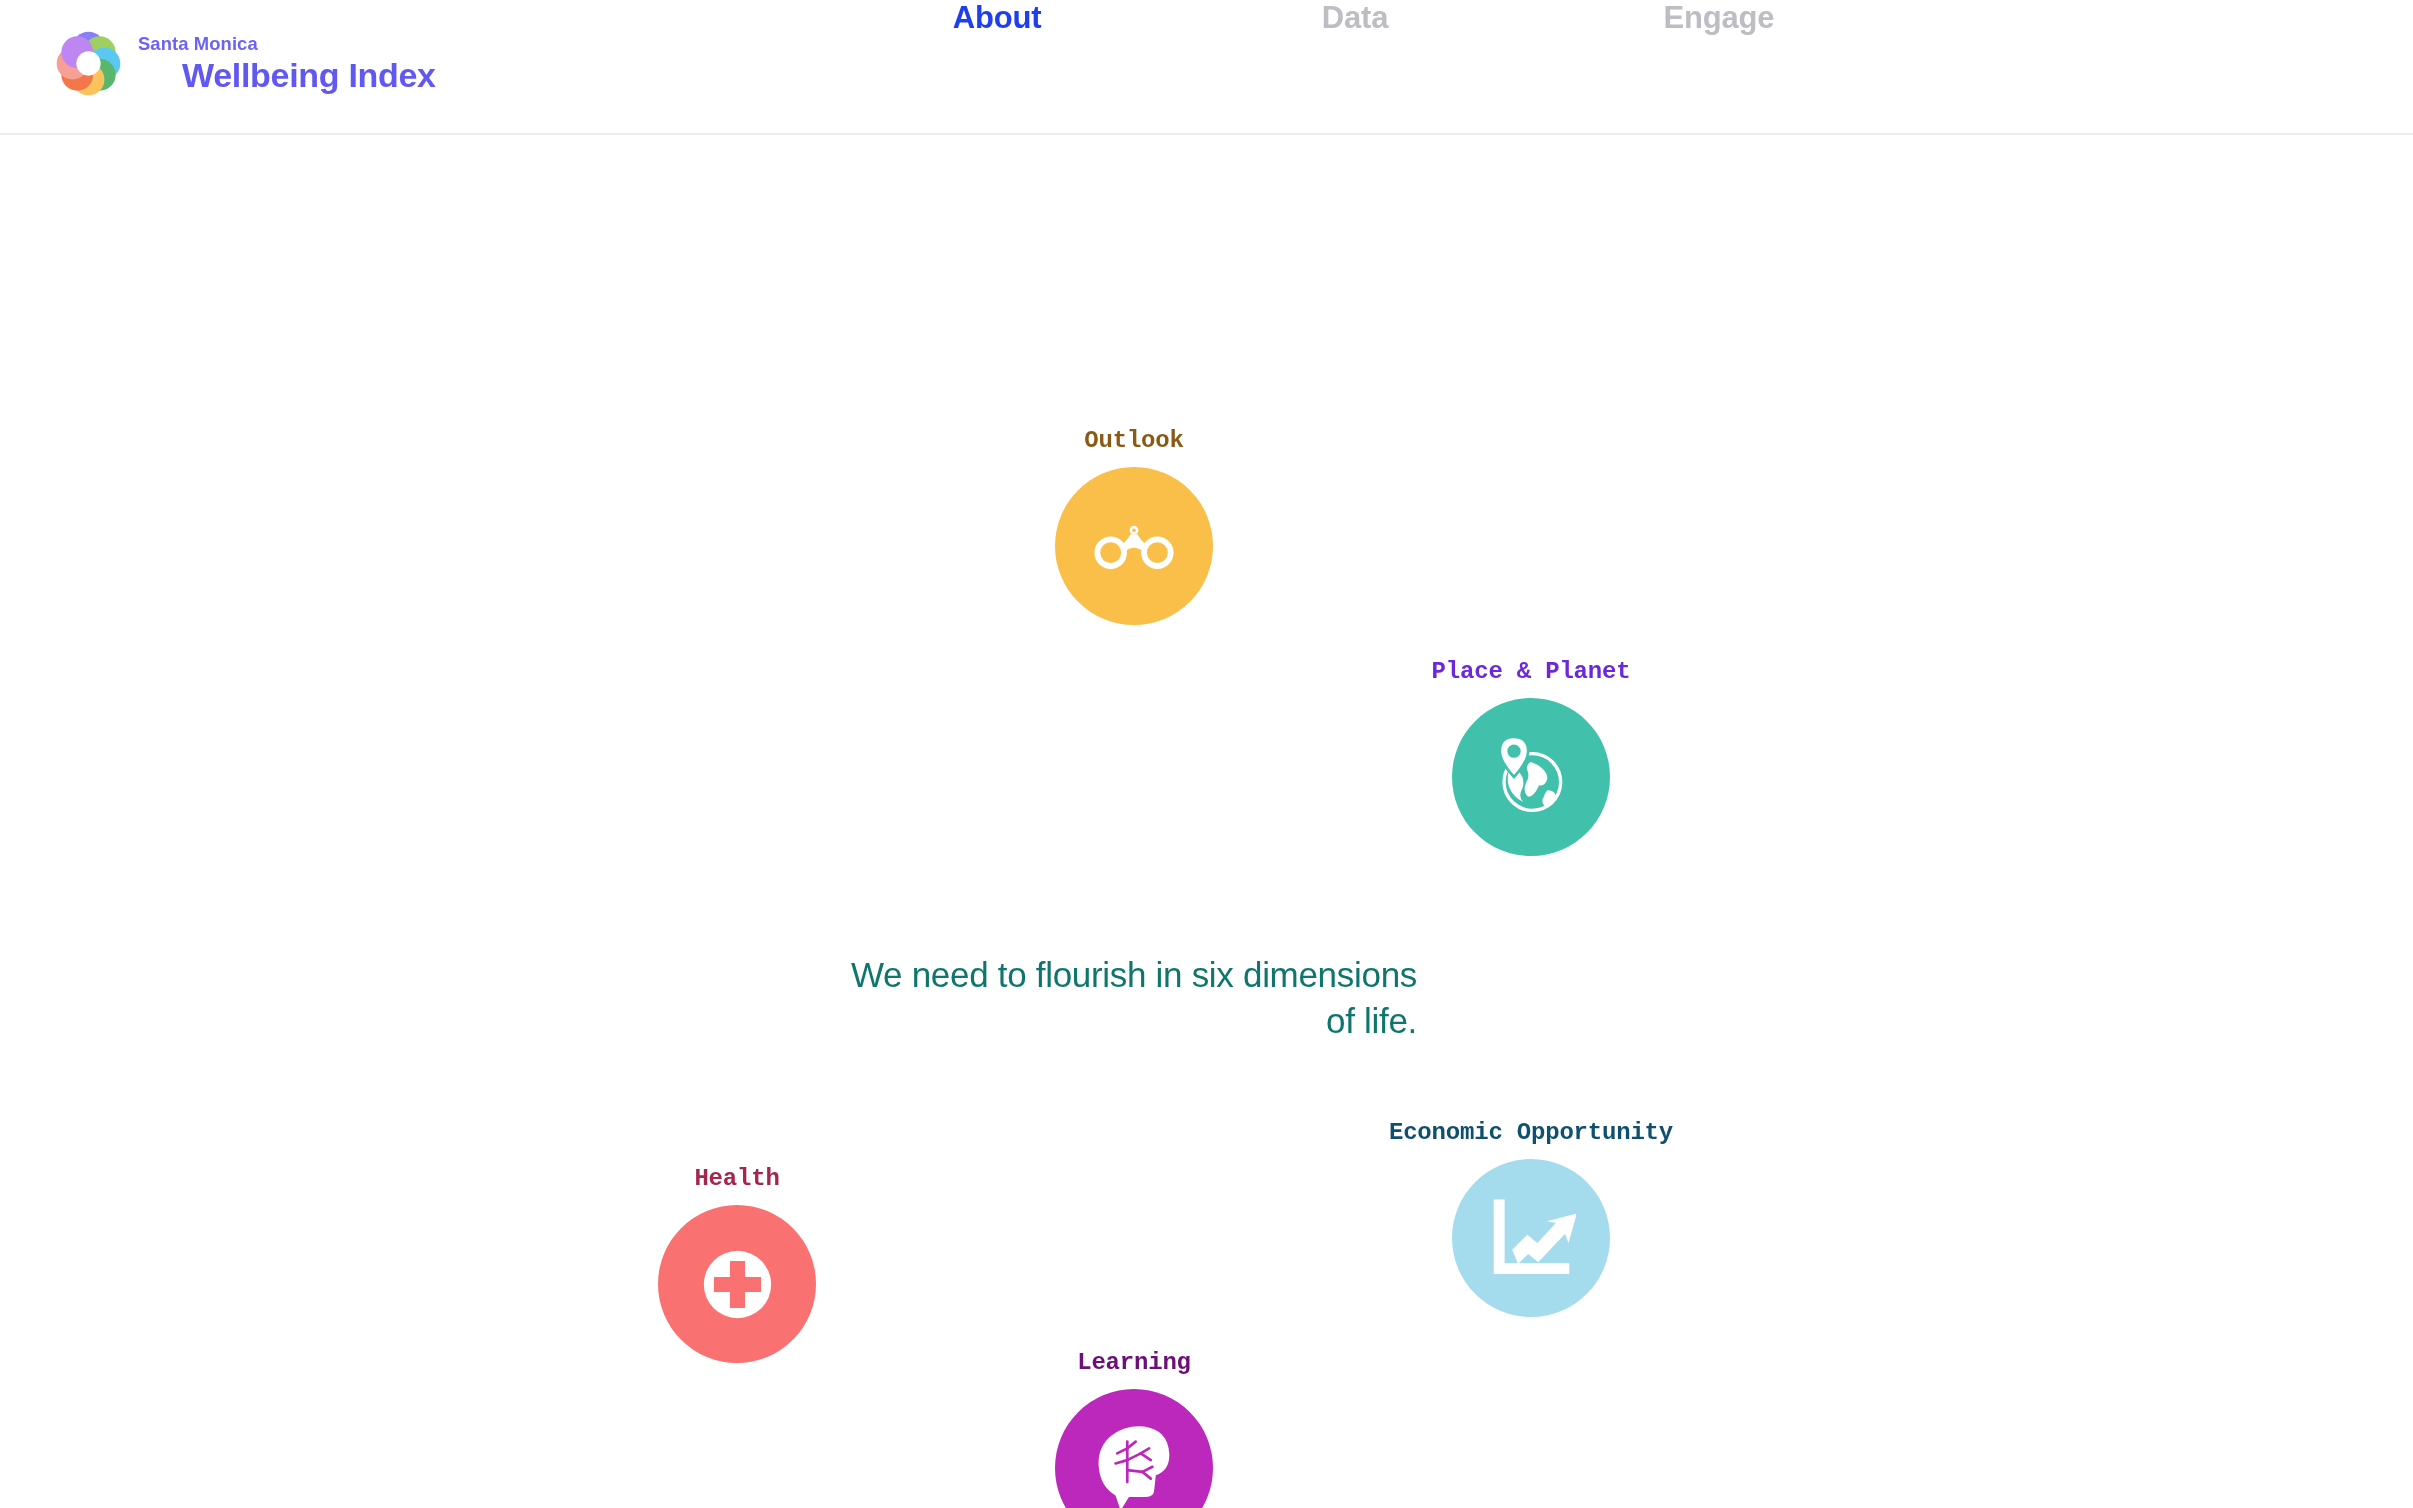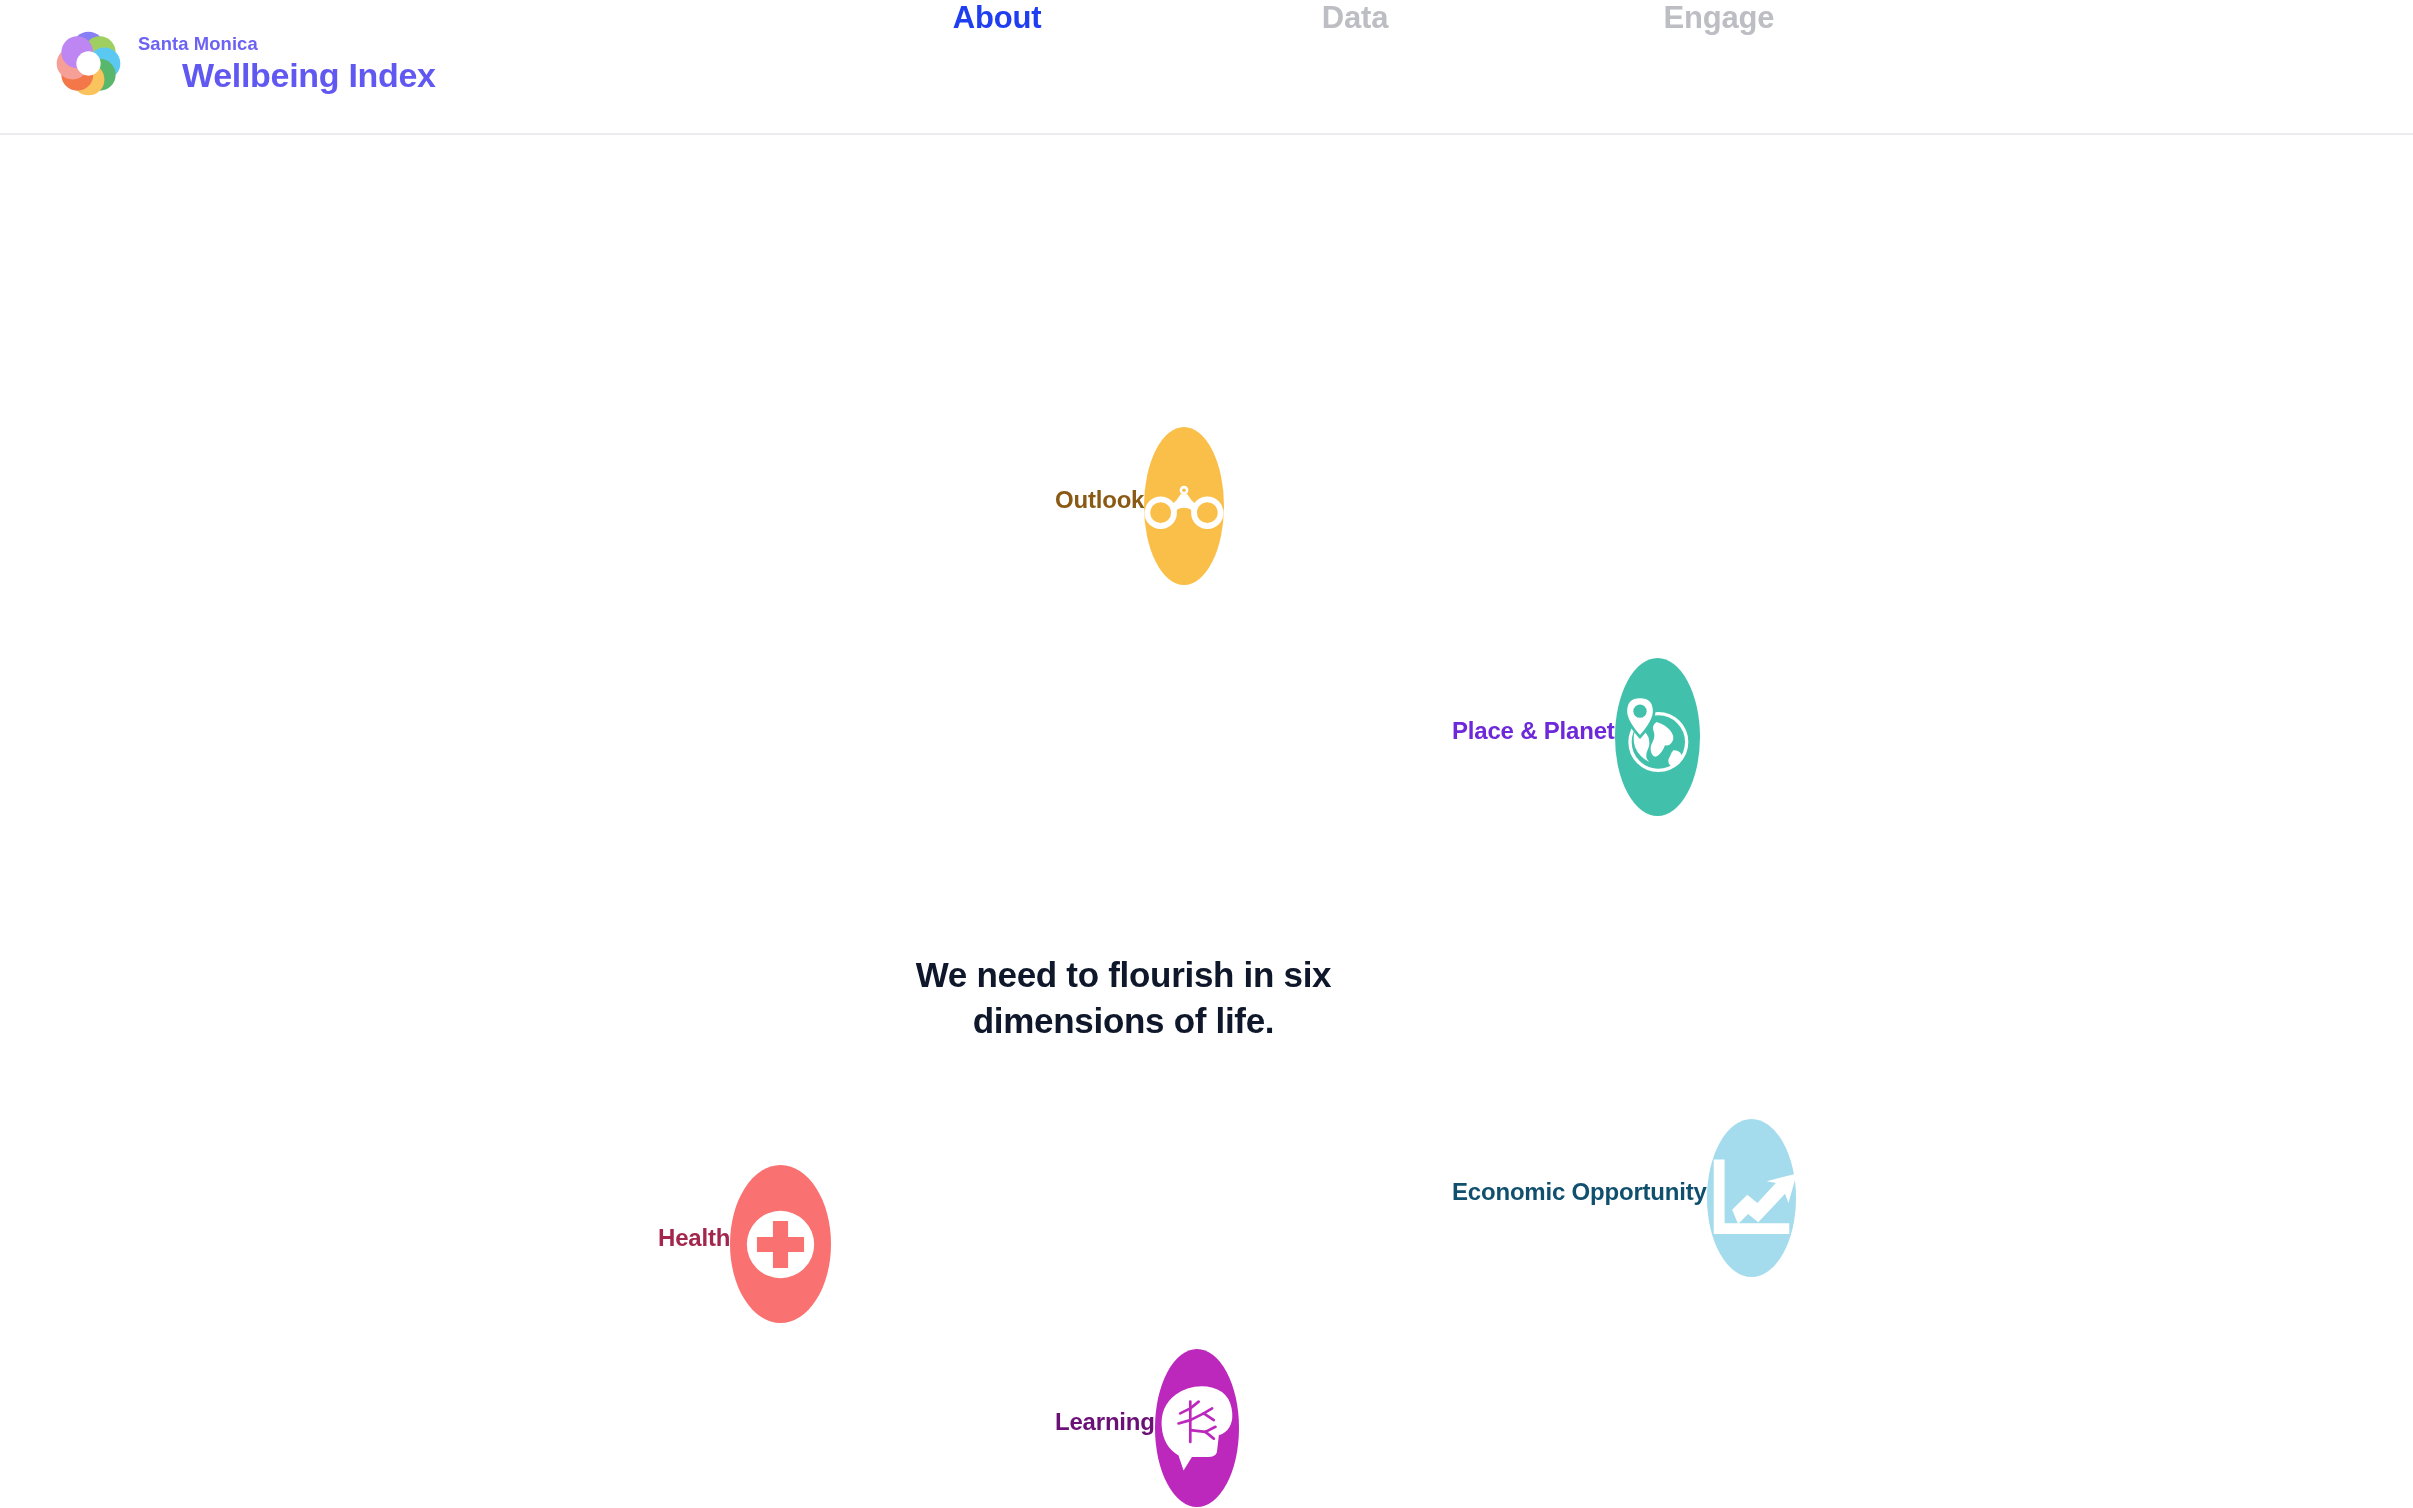--- a/index.html
+++ b/index.html
@@ -92,9 +92,10 @@
   .dimension {
     position: absolute;
     display: flex;
-    flex-direction: row;
+    flex-direction: column;
     align-items: center;
     cursor: pointer;
+    font-family: Liberation Mono, monospace;
   }
 
   .dim-label {

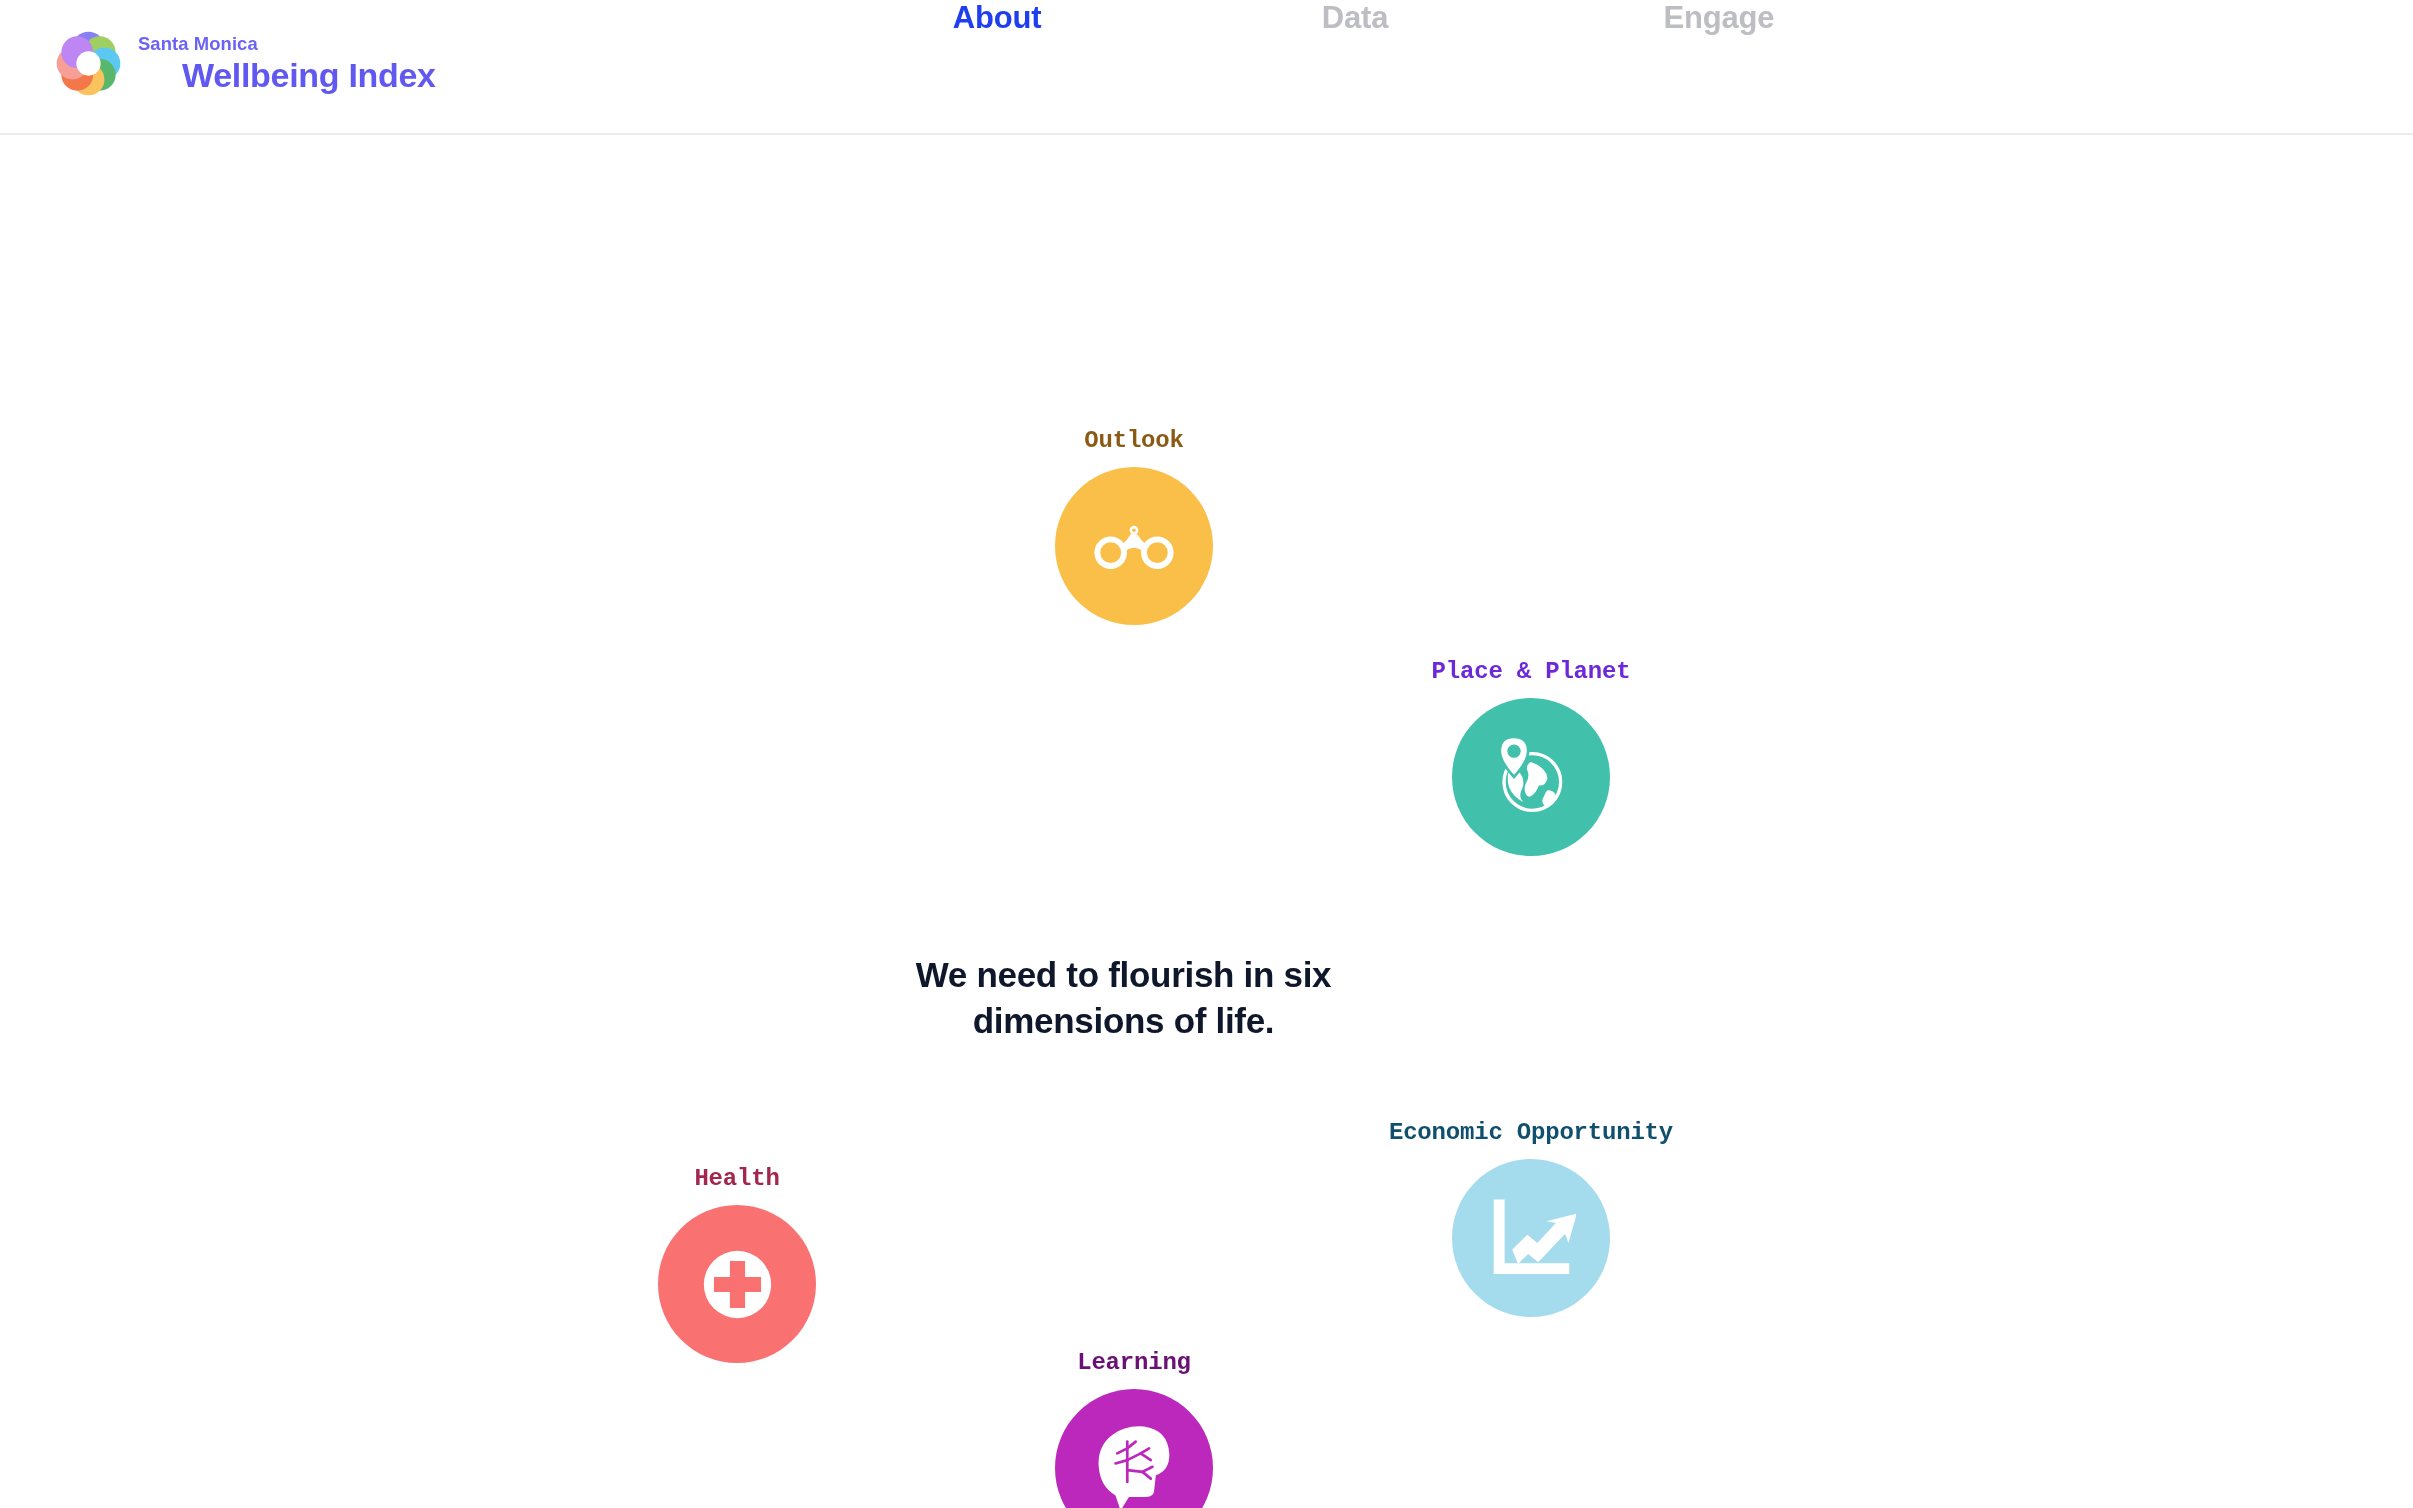--- a/index.html
+++ b/index.html
@@ -130,12 +130,12 @@
     left: 830px;
     top: 817px;
     width: 587px;
-    text-align: center;
+    text-align: right;
     font-size: 35px;
-    font-weight: 700;
+    font-weight: 400;
     line-height: 1.32;
     letter-spacing: -0.3px;
-    color: #0f172a;
+    color: #0f766e;
   }
 </style>
 </head>

